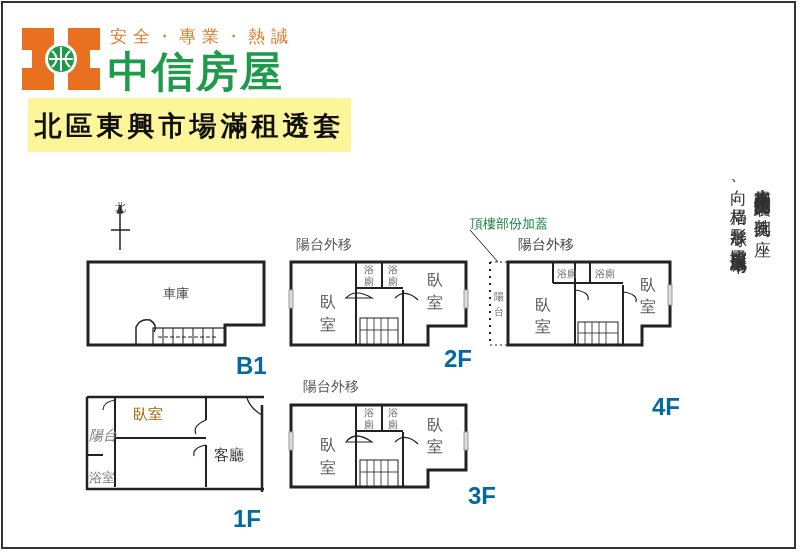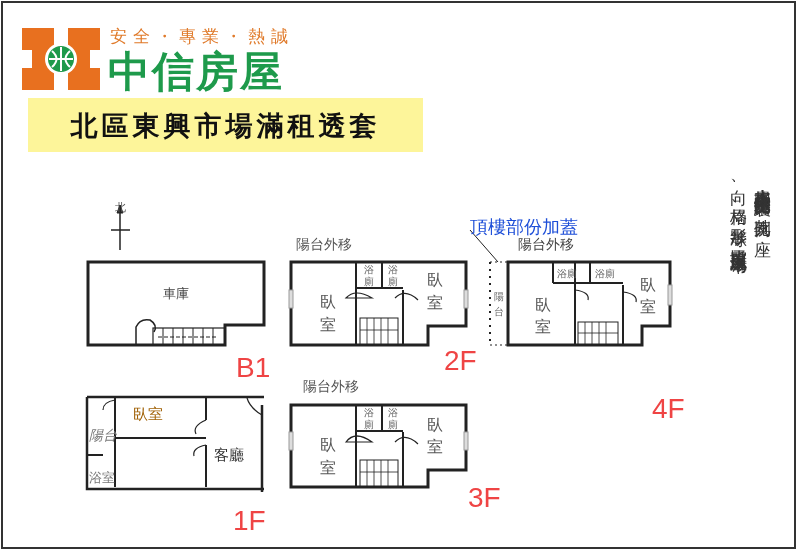--- a/index.html
+++ b/index.html
@@ -9,7 +9,7 @@
   .logo-box { position:absolute; left:22px; top:28px; width:78px; height:62px; }
   .logo-text-small { position:absolute; left:110px; top:25px; font-size:17px; color:#e07a2a; letter-spacing:6px; }
   .logo-text-big { position:absolute; left:108px; top:44px; font-size:42px; color:#1e9a4b; font-weight:bold; letter-spacing:2px; }
-  .title-band { position:absolute; left:28px; top:98px; width:395px; height:54px; background:#fdf59a; }
+  .title-band { position:absolute; left:28px; top:98px; width:323px; height:54px; background:#fdf59a; }
   .title-text { position:absolute; left:0; right:0; top:10px; text-align:center; font-size:27px; color:#111; letter-spacing:4px; font-family:"DejaVu Serif",serif; font-weight:bold; }
   .note { position:absolute; top:176px; writing-mode:vertical-rl; font-size:17px; line-height:22px; color:#333; letter-spacing:1px; }
   .plan { position:absolute; left:0; top:0; }

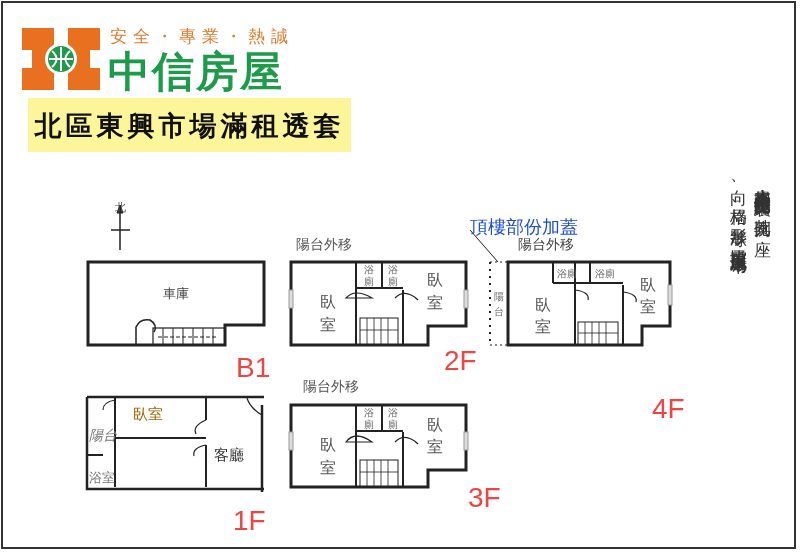--- a/index.html
+++ b/index.html
@@ -153,7 +153,7 @@
 <div style="position:absolute;left:388px;top:418px;font-size:10px;color:#666;">廁</div>
 <div class="floor-label" style="left:452px;top:482px;margin-left:16px;">3F</div>
 
-<div style="position:absolute;left:470px;top:215px;font-size:18px;color:#1d4ed8;">頂樓部份加蓋</div>
+<div style="position:absolute;left:470px;top:215px;font-size:13px;color:#15803d;">頂樓部份加蓋</div>
 <div style="position:absolute;left:518px;top:236px;font-size:14px;color:#444;">陽台外移</div>
 <div style="position:absolute;left:494px;top:290px;font-size:10px;color:#666;">陽</div>
 <div style="position:absolute;left:494px;top:305px;font-size:10px;color:#666;">台</div>

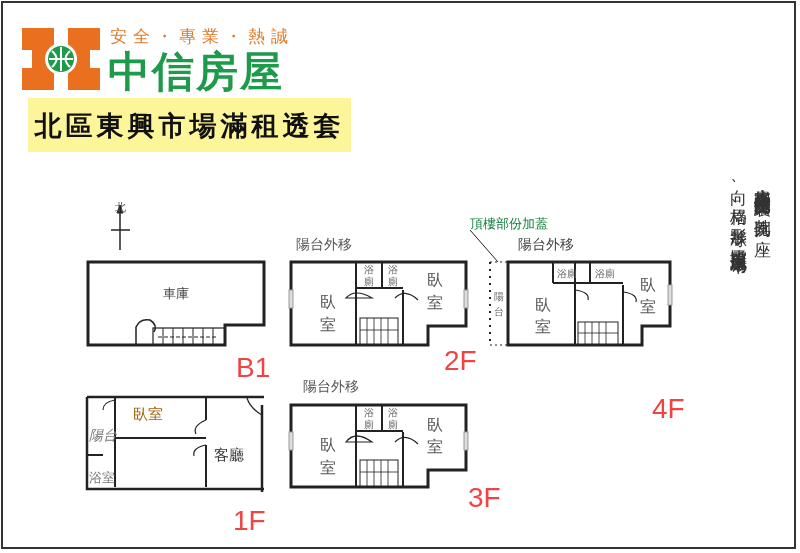--- a/index.html
+++ b/index.html
@@ -13,7 +13,7 @@
   .title-text { position:absolute; left:0; right:0; top:10px; text-align:center; font-size:27px; color:#111; letter-spacing:4px; font-family:"DejaVu Serif",serif; font-weight:bold; }
   .note { position:absolute; top:176px; writing-mode:vertical-rl; font-size:17px; line-height:22px; color:#333; letter-spacing:1px; }
   .plan { position:absolute; left:0; top:0; }
-  .floor-label { position:absolute; font-weight:normal; font-size:28px; color:#ef4444; font-family:"Liberation Sans",sans-serif; }
+  .floor-label { position:absolute; font-weight:bold; font-size:24px; color:#0369a1; font-family:"Liberation Sans",sans-serif; }
 </style>
 </head>
 <body>

